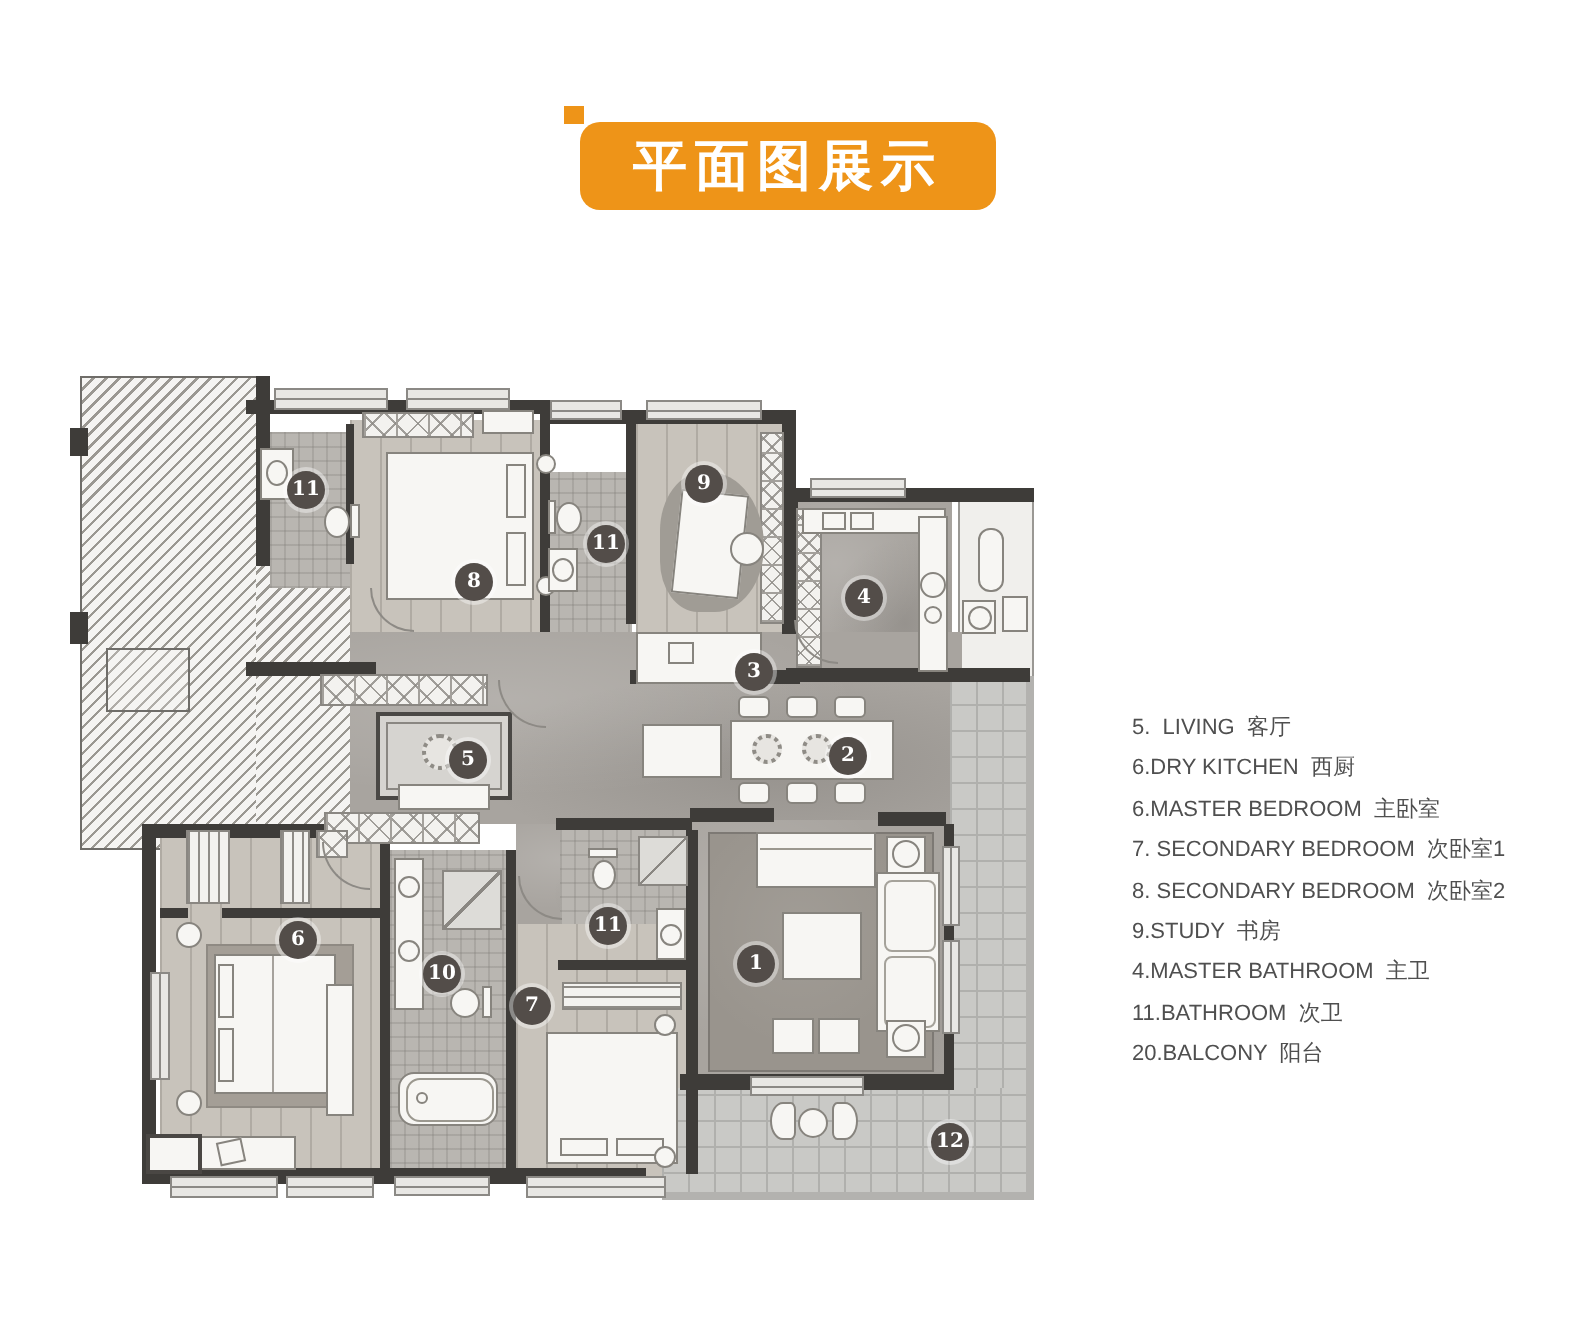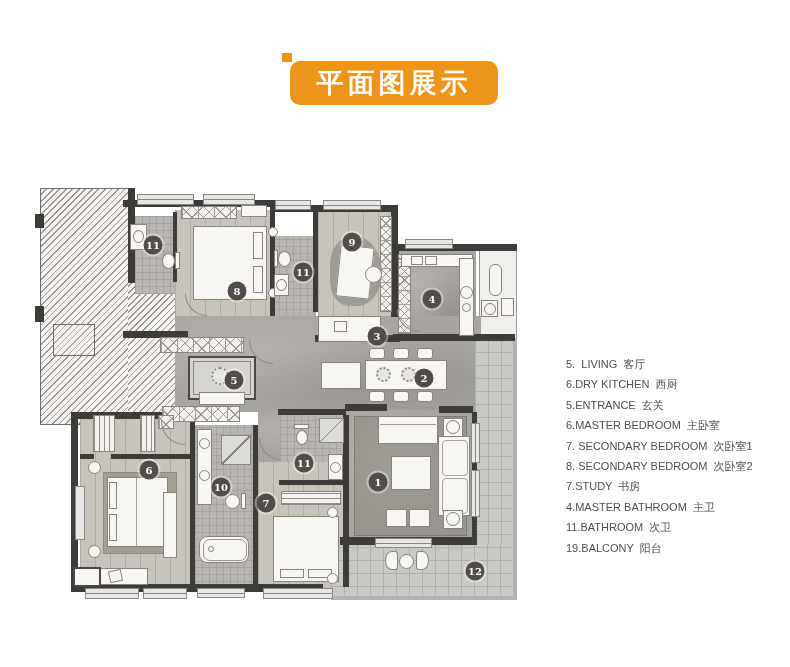--- a/index.html
+++ b/index.html
@@ -283,7 +283,6 @@
 <div class="legend">
     <div class="row">5.  LIVING  客厅</div>
     <div class="row">6.DRY KITCHEN  西厨</div>
-    <div class="row">5.ENTRANCE  玄关</div>
     <div class="row">6.MASTER BEDROOM  主卧室</div>
     <div class="row">7. SECONDARY BEDROOM  次卧室1</div>
     <div class="row">8. SECONDARY BEDROOM  次卧室2</div>

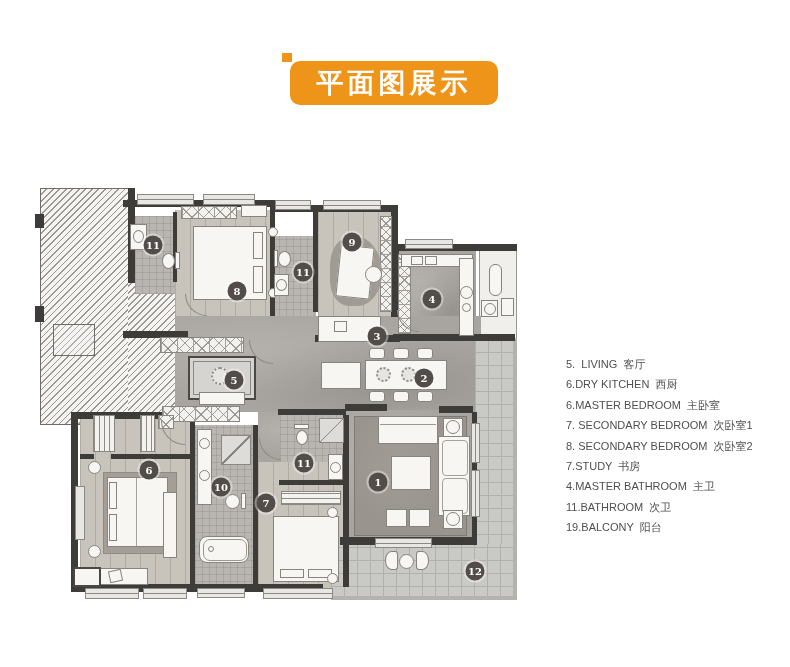--- a/index.html
+++ b/index.html
@@ -286,7 +286,7 @@
     <div class="row">6.MASTER BEDROOM  主卧室</div>
     <div class="row">7. SECONDARY BEDROOM  次卧室1</div>
     <div class="row">8. SECONDARY BEDROOM  次卧室2</div>
-    <div class="row">7.STUDY  书房</div>
+    <div class="row">9.STUDY  书房</div>
     <div class="row">4.MASTER BATHROOM  主卫</div>
     <div class="row">11.BATHROOM  次卫</div>
     <div class="row">19.BALCONY  阳台</div>

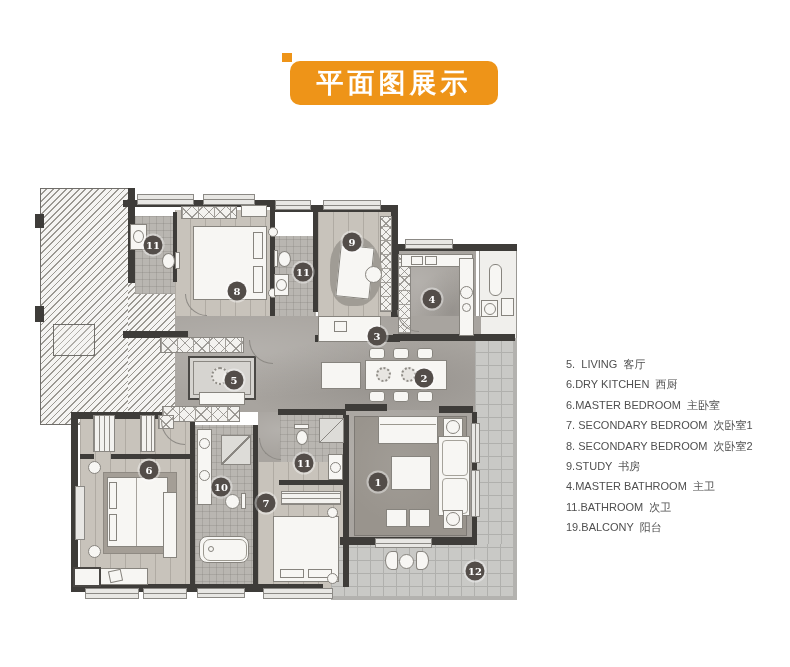--- a/index.html
+++ b/index.html
@@ -289,7 +289,7 @@
     <div class="row">9.STUDY  书房</div>
     <div class="row">4.MASTER BATHROOM  主卫</div>
     <div class="row">11.BATHROOM  次卫</div>
-    <div class="row">19.BALCONY  阳台</div>
+    <div class="row">20.BALCONY  阳台</div>
   </div>
 
 </body></html>

